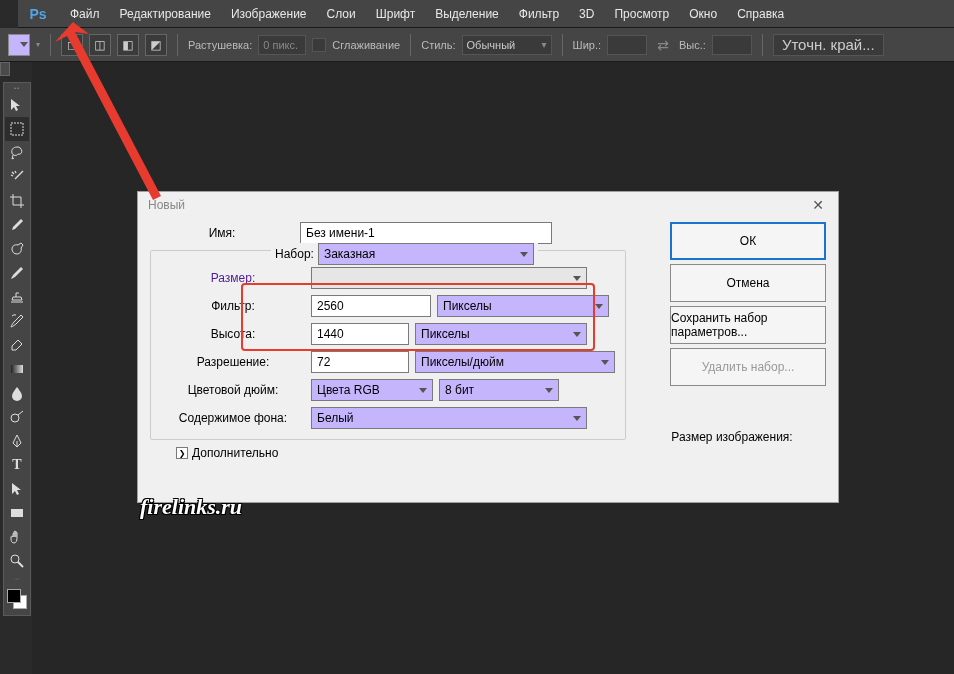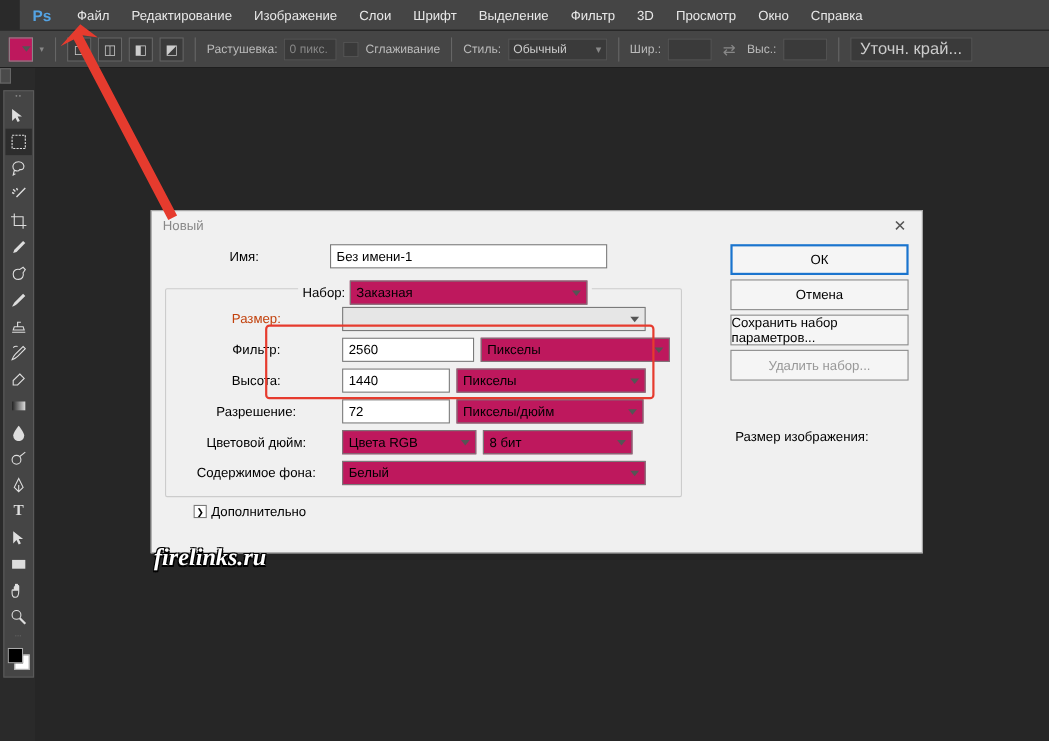--- a/index.html
+++ b/index.html
@@ -60,7 +60,7 @@
 .group-legend { position: absolute; top: -8px; left: 120px; background: #f0f0f0; padding: 0 4px; font-size: 12px; display: flex; align-items: center; gap: 4px; }
 .redbox { position: absolute; border: 2px solid #e63b2e; border-radius: 4px; pointer-events: none; }
 
-.btn { height: 28px; border: 1px solid #8a8a8a; background: #f5f5f5; display: flex; align-items: center; justify-content: center; font-size: 12px; cursor: default; margin-left: 32px; }
+.btn { height: 38px; border: 1px solid #8a8a8a; background: #f5f5f5; display: flex; align-items: center; justify-content: center; font-size: 12px; cursor: default; margin-left: 32px; }
 .btn.primary { border: 2px solid #1a74ce; }
 .btn.disabled { color: #999; }
 

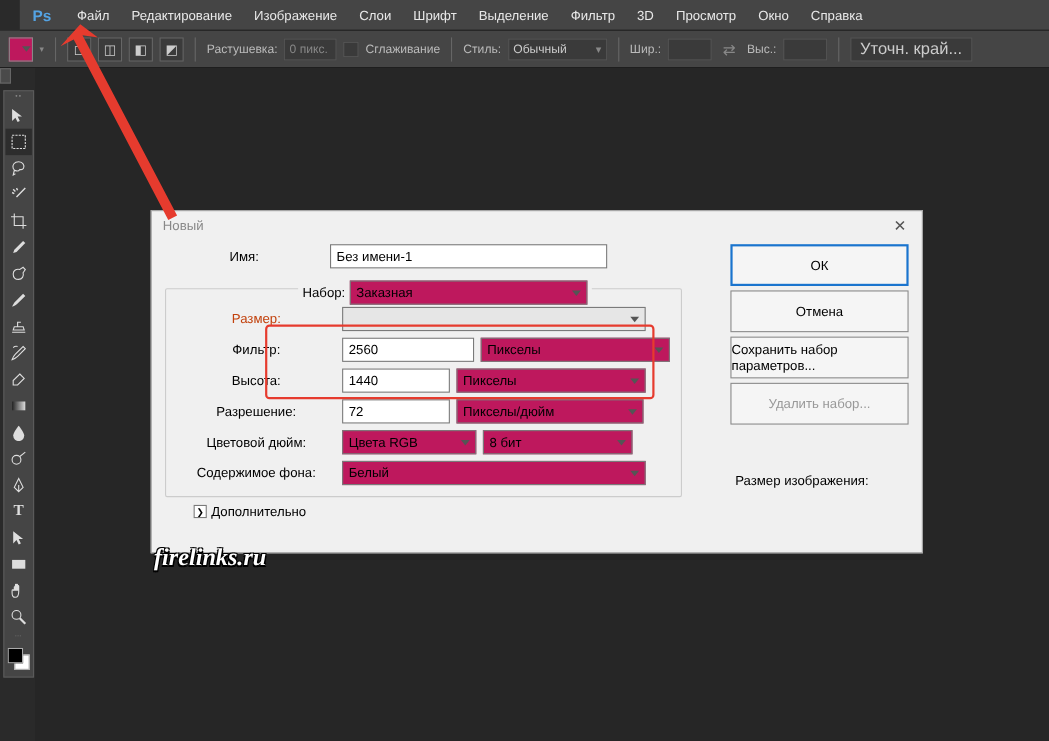--- a/index.html
+++ b/index.html
@@ -56,7 +56,7 @@
 .sel::after { content: ""; width: 0; height: 0; border-left: 4px solid transparent; border-right: 4px solid transparent; border-top: 5px solid #555; margin-left: 6px; }
 .sel.disabled { background: #e6e6e6; color: #aaa; }
 
-.group { border: 1px solid #ccc; border-radius: 2px; padding: 10px 10px 4px 10px; position: relative; margin-top: 18px; }
+.group { border: 1px solid #ccc; border-radius: 2px; padding: 10px 10px 4px 10px; position: relative; margin-top: 6px; }
 .group-legend { position: absolute; top: -8px; left: 120px; background: #f0f0f0; padding: 0 4px; font-size: 12px; display: flex; align-items: center; gap: 4px; }
 .redbox { position: absolute; border: 2px solid #e63b2e; border-radius: 4px; pointer-events: none; }
 

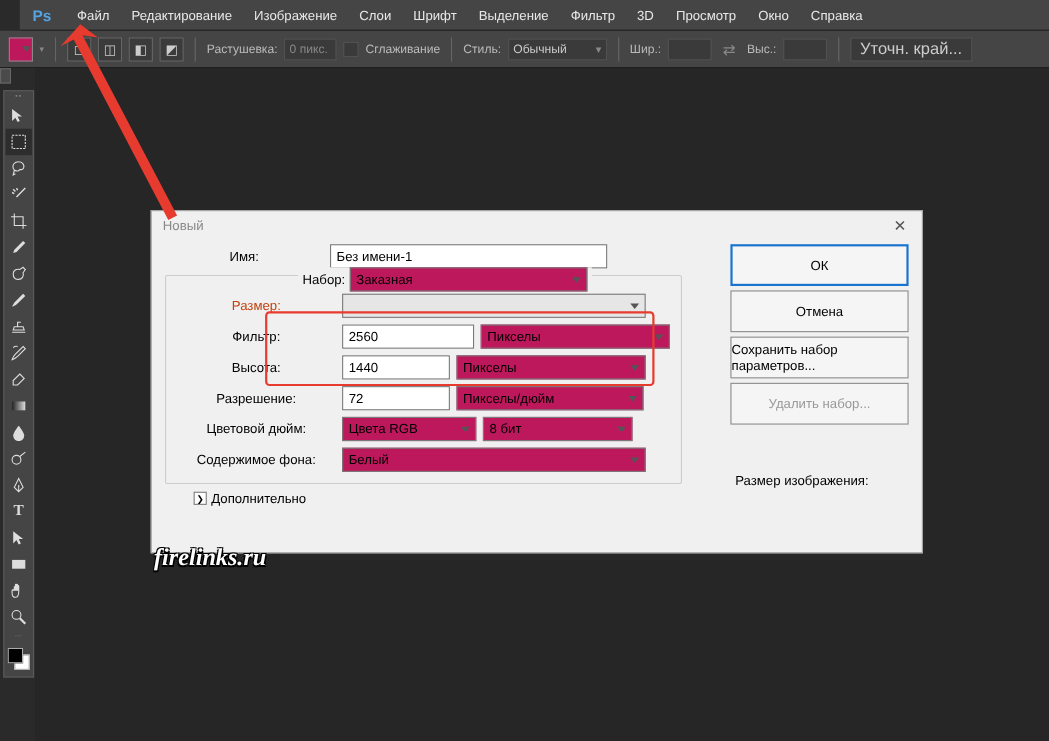--- a/index.html
+++ b/index.html
@@ -52,7 +52,7 @@
 .row-label { text-align: center; width: 150px; padding-right: 6px; font-size: 12px; }
 .row-label.dim { color: #c2410c; }
 .txt-input { height: 22px; border: 1px solid #7a7a7a; background: #fff; padding: 0 5px; font-size: 12px; }
-.sel { height: 22px; border: 1px solid #7a7a7a; background: #be185d; padding: 0 5px; font-size: 12px; display: flex; align-items: center; justify-content: space-between; }
+.sel { height: 22px; border: 1px solid #7a7a7a; background: #c4b5fd; padding: 0 5px; font-size: 12px; display: flex; align-items: center; justify-content: space-between; }
 .sel::after { content: ""; width: 0; height: 0; border-left: 4px solid transparent; border-right: 4px solid transparent; border-top: 5px solid #555; margin-left: 6px; }
 .sel.disabled { background: #e6e6e6; color: #aaa; }
 

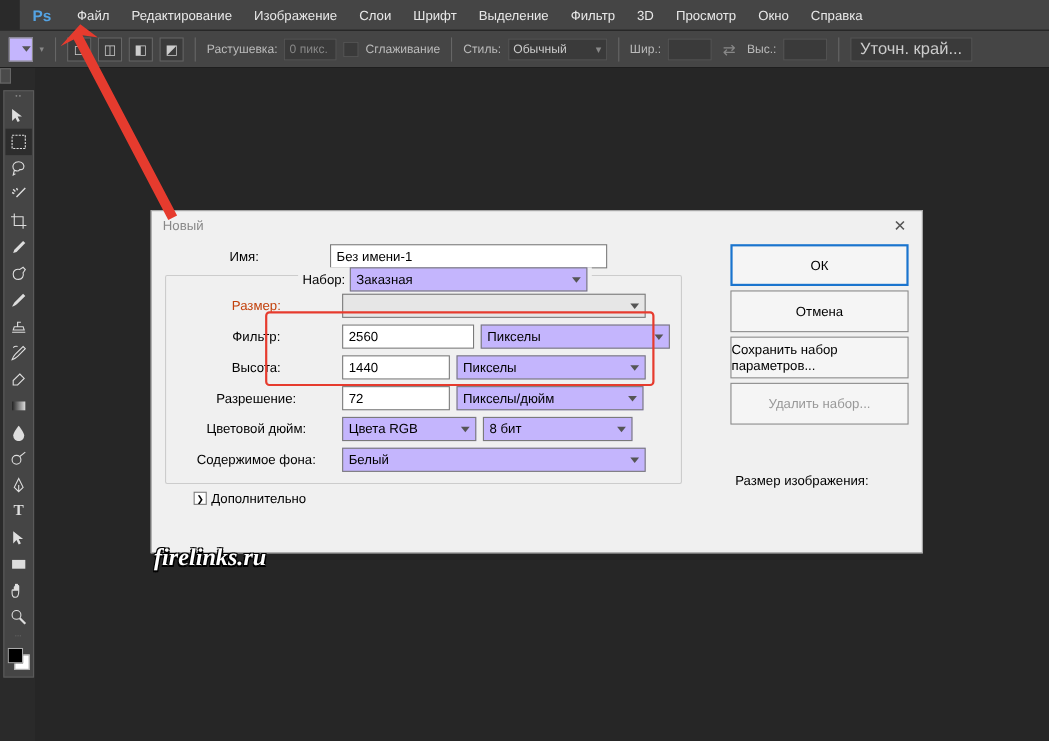--- a/index.html
+++ b/index.html
@@ -50,7 +50,7 @@
 
 .row { display: flex; align-items: center; margin-bottom: 6px; }
 .row-label { text-align: center; width: 150px; padding-right: 6px; font-size: 12px; }
-.row-label.dim { color: #c2410c; }
+.row-label.dim { color: #4c1d95; }
 .txt-input { height: 22px; border: 1px solid #7a7a7a; background: #fff; padding: 0 5px; font-size: 12px; }
 .sel { height: 22px; border: 1px solid #7a7a7a; background: #c4b5fd; padding: 0 5px; font-size: 12px; display: flex; align-items: center; justify-content: space-between; }
 .sel::after { content: ""; width: 0; height: 0; border-left: 4px solid transparent; border-right: 4px solid transparent; border-top: 5px solid #555; margin-left: 6px; }

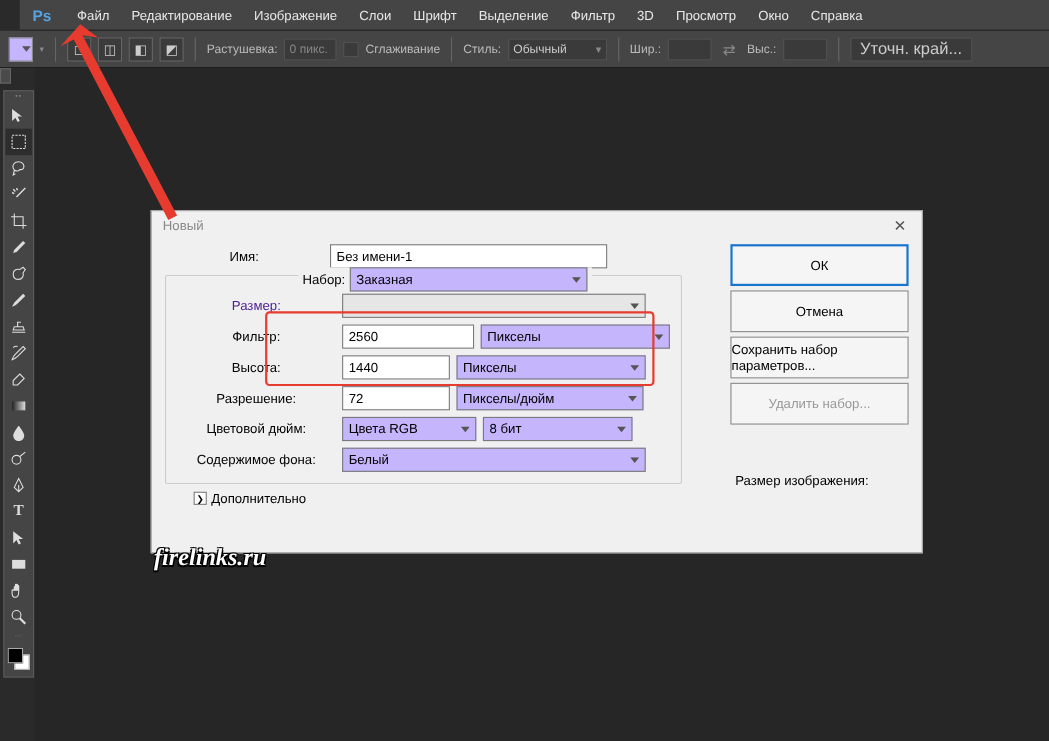--- a/index.html
+++ b/index.html
@@ -285,7 +285,7 @@
           <div class="row-label">Разрешение:</div>
           <input class="txt-input" style="width: 98px;" value="72">
           <div style="width:6px"></div>
-          <div class="sel" style="width:170px">
+          <div class="sel" style="width:200px">
               <span>Пикселы/дюйм</span>
             </div>
         </div>

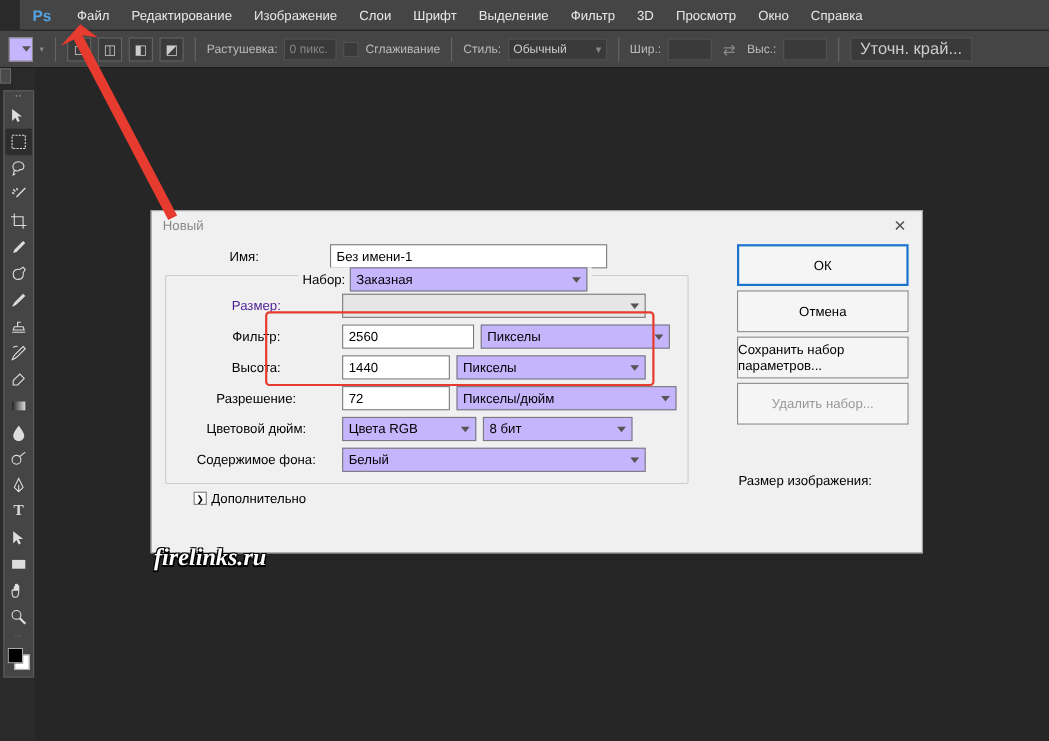--- a/index.html
+++ b/index.html
@@ -295,7 +295,7 @@
               <span>Цвета RGB</span>
             </div>
           <div style="width:6px"></div>
-          <div class="sel" style="width:136px">
+          <div class="sel" style="width:120px">
               <span>8 бит</span>
             </div>
         </div>

